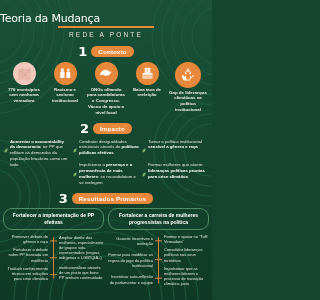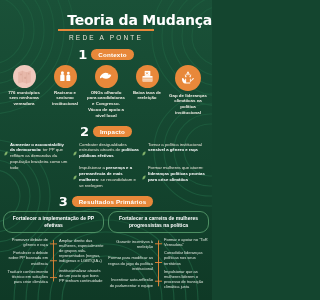--- a/index.html
+++ b/index.html
@@ -20,9 +20,9 @@
 
   
   .title {
-    text-align:right;
-    font-size:14px;
-    font-weight:bold;
+    text-align:left;
+    font-size:11px;
+    font-weight:normal;
     letter-spacing:-.2px;
     margin-top:12px;
     font-family:"DejaVu Sans", sans-serif;

